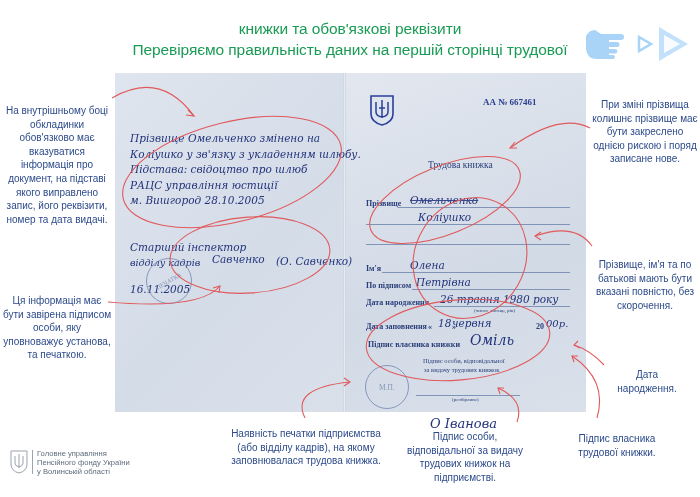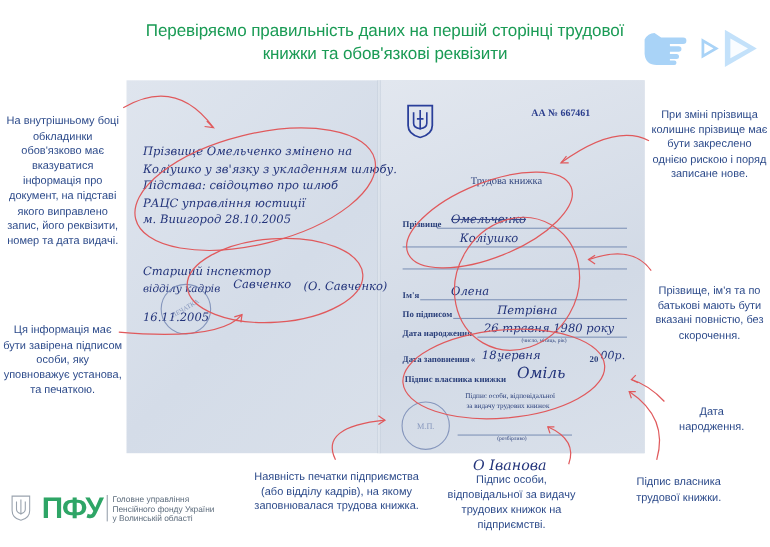--- a/index.html
+++ b/index.html
@@ -60,8 +60,8 @@
 <body>
 
 <div class="title">
+  <div>книжки та обов'язкові реквізити</div>
   <div>Перевіряємо правильність даних на першій сторінці трудової</div>
-  <div>книжки та обов'язкові реквізити</div>
 </div>
 
 <div class="nav-arrows">

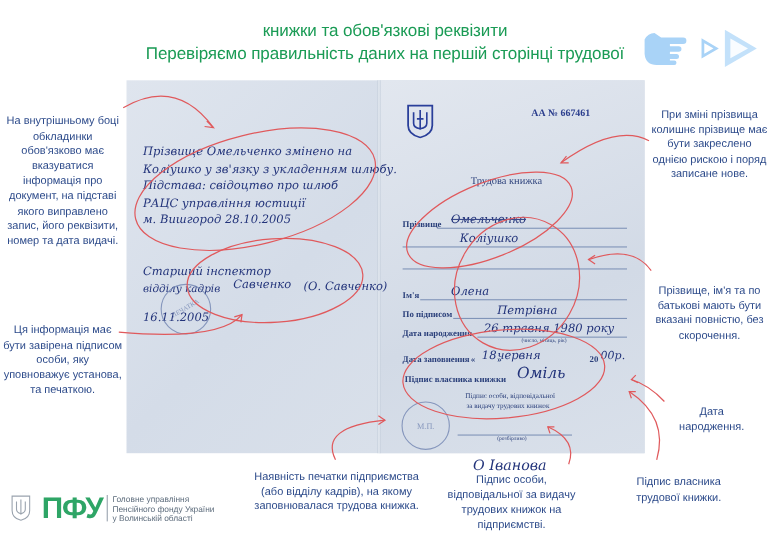--- a/index.html
+++ b/index.html
@@ -120,7 +120,7 @@
 <div class="line" style="left:382px; top:272px; width:188px;"></div>
 
 <div class="printed" style="left:366px; top:281px;">По підписом</div>
-<div class="hw" style="left:416px; top:275px;padding-left:36px;">Петрівна</div>
+<div class="hw" style="left:416px; top:275px;">Петрівна</div>
 <div class="line" style="left:412px; top:289px; width:158px;"></div>
 
 <div class="printed" style="left:366px; top:298px;">Дата народження</div>

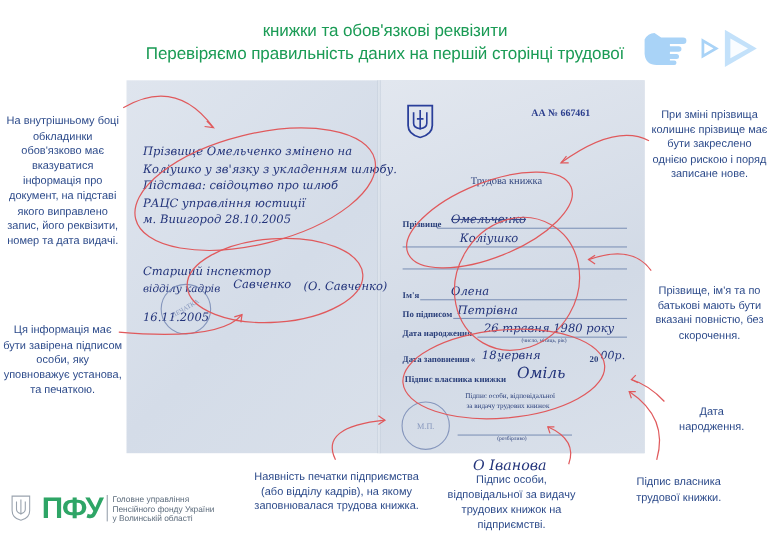--- a/index.html
+++ b/index.html
@@ -195,7 +195,6 @@
     <path d="M1 1 h16 v13 q0 7 -8 9 q-8 -2 -8 -9 z" fill="none" stroke="#9aa3ae" stroke-width="1"></path>
     <path d="M9 4 v14 M5 6 v7 q0 3 4 4 q4 -1 4 -4 v-7" fill="none" stroke="#9aa3ae" stroke-width="1"></path>
   </svg>
-  <span class="pfu">ПФУ</span>
   <span class="divider"></span>
   <div class="org">
     <div>Головне управління</div>

